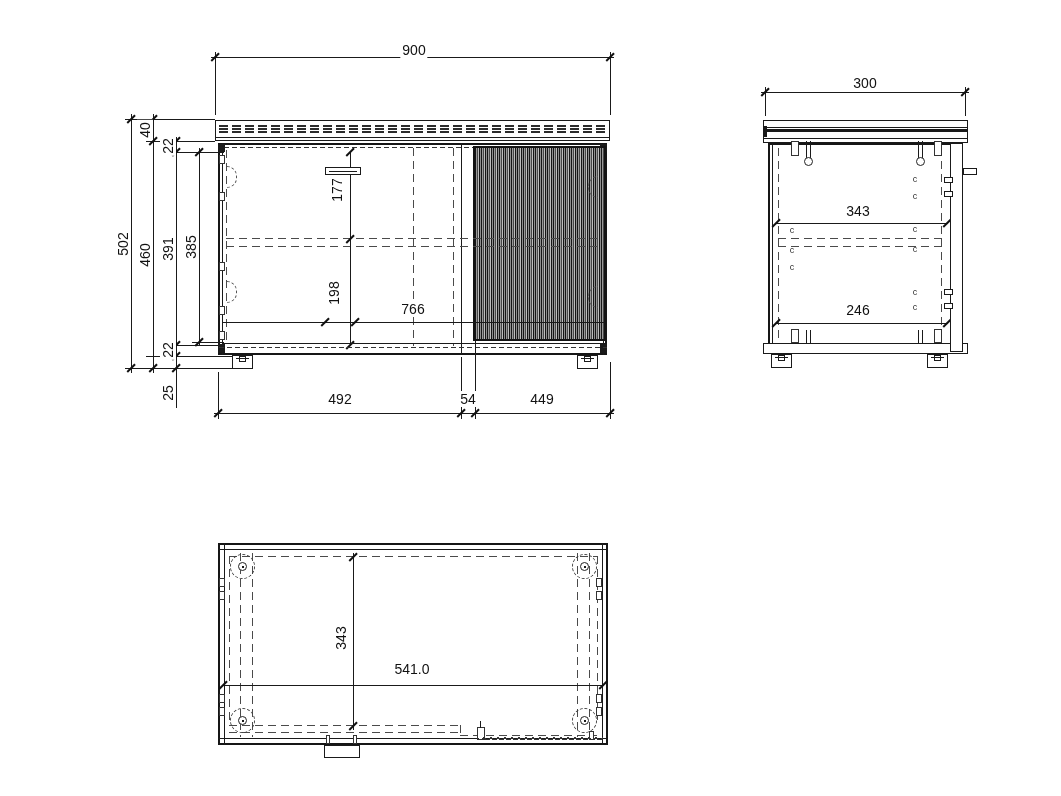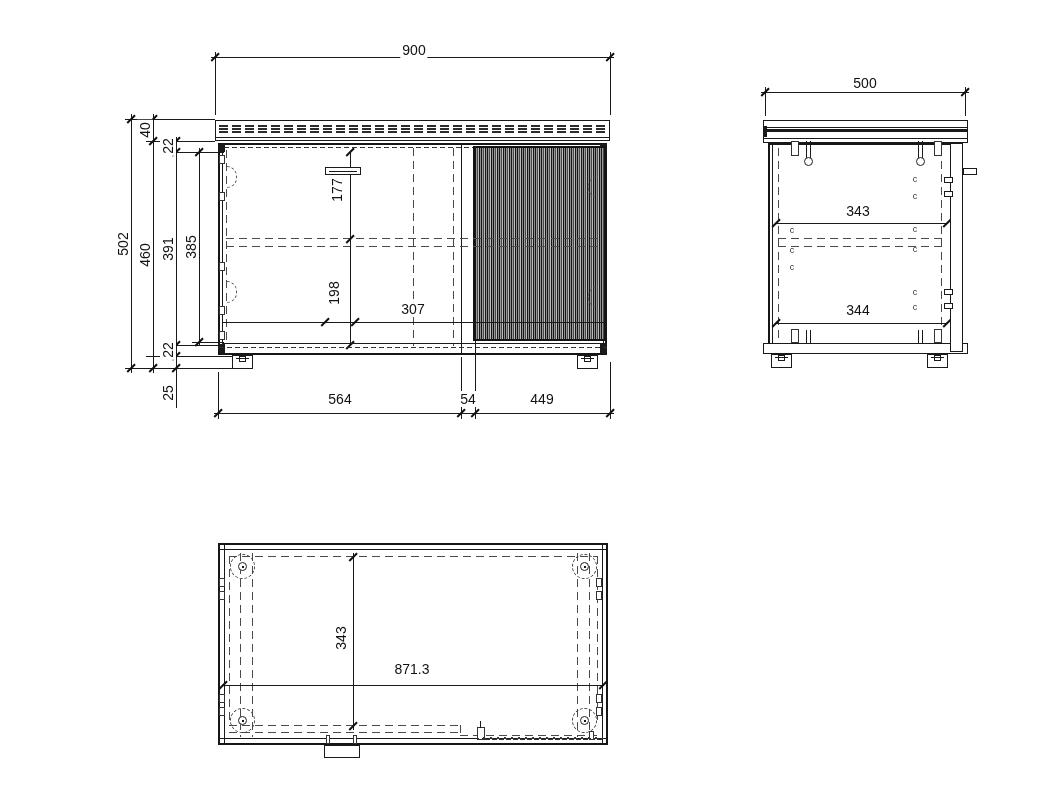--- a/index.html
+++ b/index.html
@@ -162,7 +162,7 @@
     <i class="h" style="left:761px;top:92px;width:208px"></i>
     <i class="tick" style="left:765px;top:92px"></i>
     <i class="tick" style="left:965px;top:92px"></i>
-    <span class="lab" style="left:865px;top:83px">500</span>
+    <span class="lab" style="left:865px;top:83px">300</span>
 
     <i class="box" style="left:763px;top:120px;width:205px;height:23px"></i>
     <i class="h" style="left:763px;top:127px;width:205px"></i>

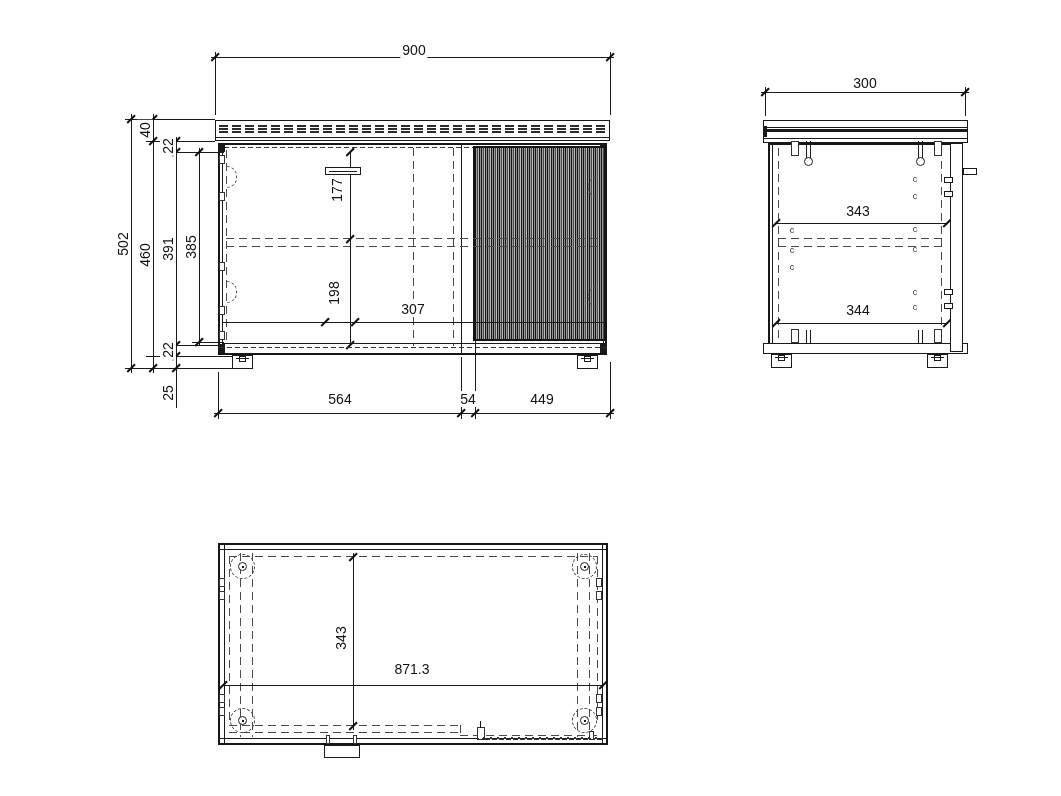--- a/index.html
+++ b/index.html
@@ -75,7 +75,7 @@
     <i class="h" style="left:222px;top:322px;width:383px"></i>
     <i class="tick" style="left:325px;top:322px"></i>
     <i class="tick" style="left:355px;top:322px"></i>
-    <span class="lab" style="left:413px;top:309px">307</span>
+    <span class="lab" style="left:413px;top:309px">766</span>
 
     <i class="v" style="left:350px;top:152px;height:193px"></i>
     <i class="tick" style="left:350px;top:152px"></i>

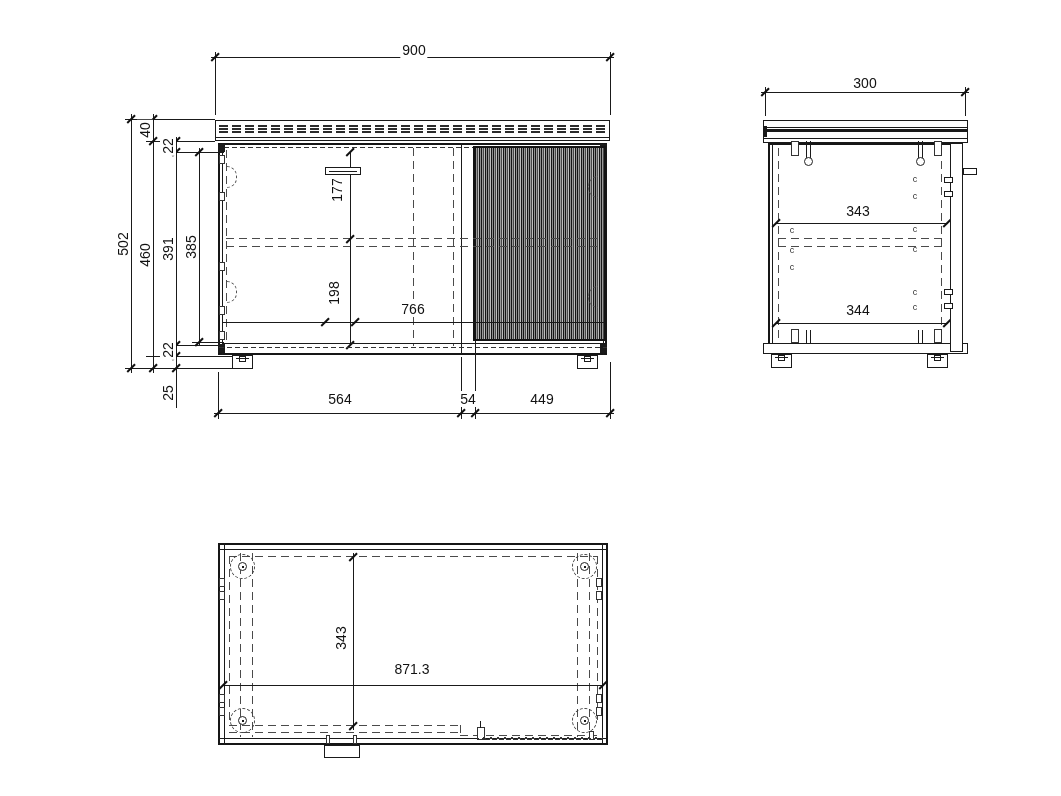--- a/index.html
+++ b/index.html
@@ -205,7 +205,7 @@
     <i class="h" style="left:775px;top:323px;width:173px"></i>
     <i class="tick" style="left:776px;top:323px"></i>
     <i class="tick" style="left:947px;top:323px"></i>
-    <span class="lab" style="left:858px;top:310px">344</span>
+    <span class="lab" style="left:858px;top:310px">246</span>
 
     <i class="clip" style="left:791px;top:329px;width:8px;height:14px"></i>
     <i class="v" style="left:806px;top:330px;height:22px"></i>

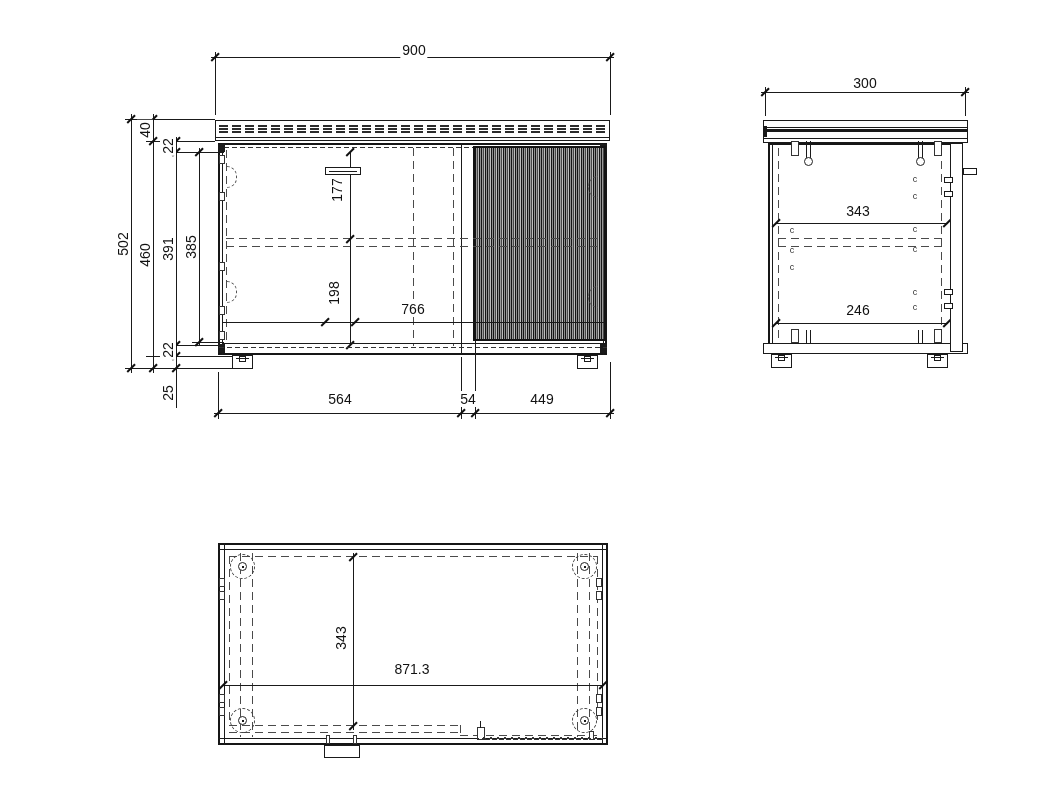--- a/index.html
+++ b/index.html
@@ -150,7 +150,7 @@
     <i class="tick" style="left:461px;top:413px"></i>
     <i class="tick" style="left:475px;top:413px"></i>
     <i class="tick" style="left:610px;top:413px"></i>
-    <span class="lab" style="left:340px;top:399px">564</span>
+    <span class="lab" style="left:340px;top:399px">492</span>
     <span class="lab" style="left:468px;top:399px">54</span>
     <span class="lab" style="left:542px;top:399px">449</span>
   </div>

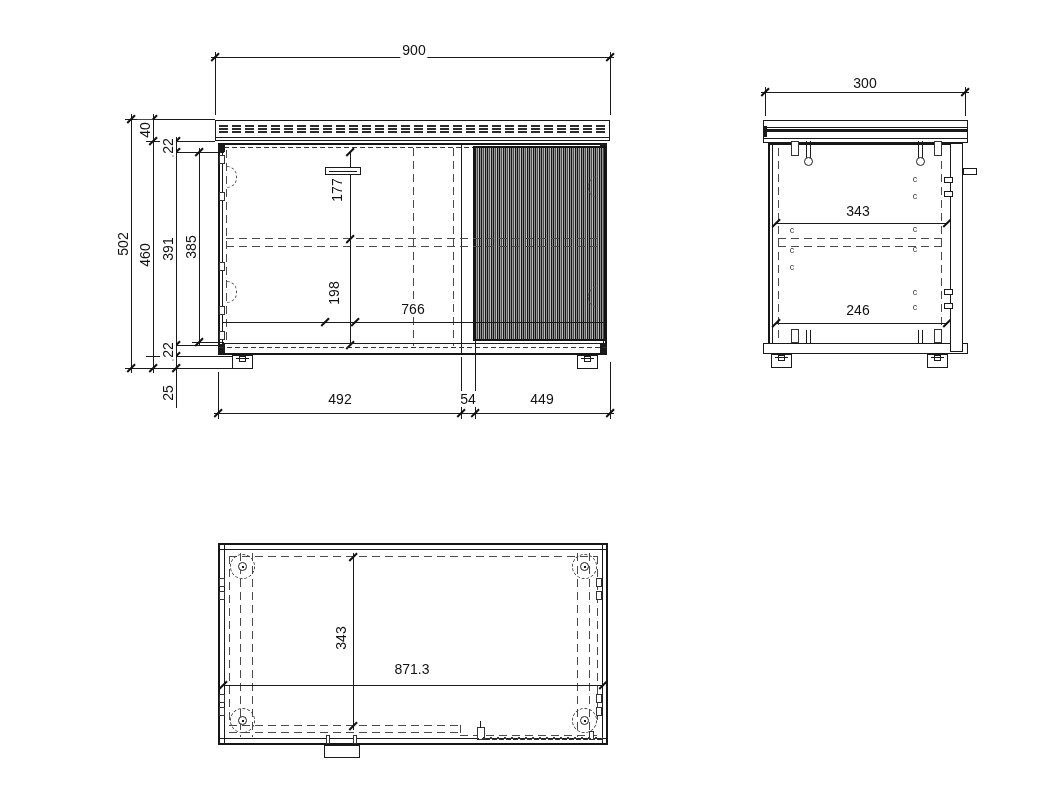--- a/index.html
+++ b/index.html
@@ -280,7 +280,7 @@
     <i class="h" style="left:222px;top:685px;width:382px"></i>
     <i class="tick" style="left:223px;top:685px"></i>
     <i class="tick" style="left:603px;top:685px"></i>
-    <span class="lab" style="left:412px;top:669px">871.3</span>
+    <span class="lab" style="left:412px;top:669px">541.0</span>
 
     <i class="box" style="left:324px;top:745px;width:36px;height:13px"></i>
     <i class="clip" style="left:326px;top:735px;width:4px;height:9px"></i>

